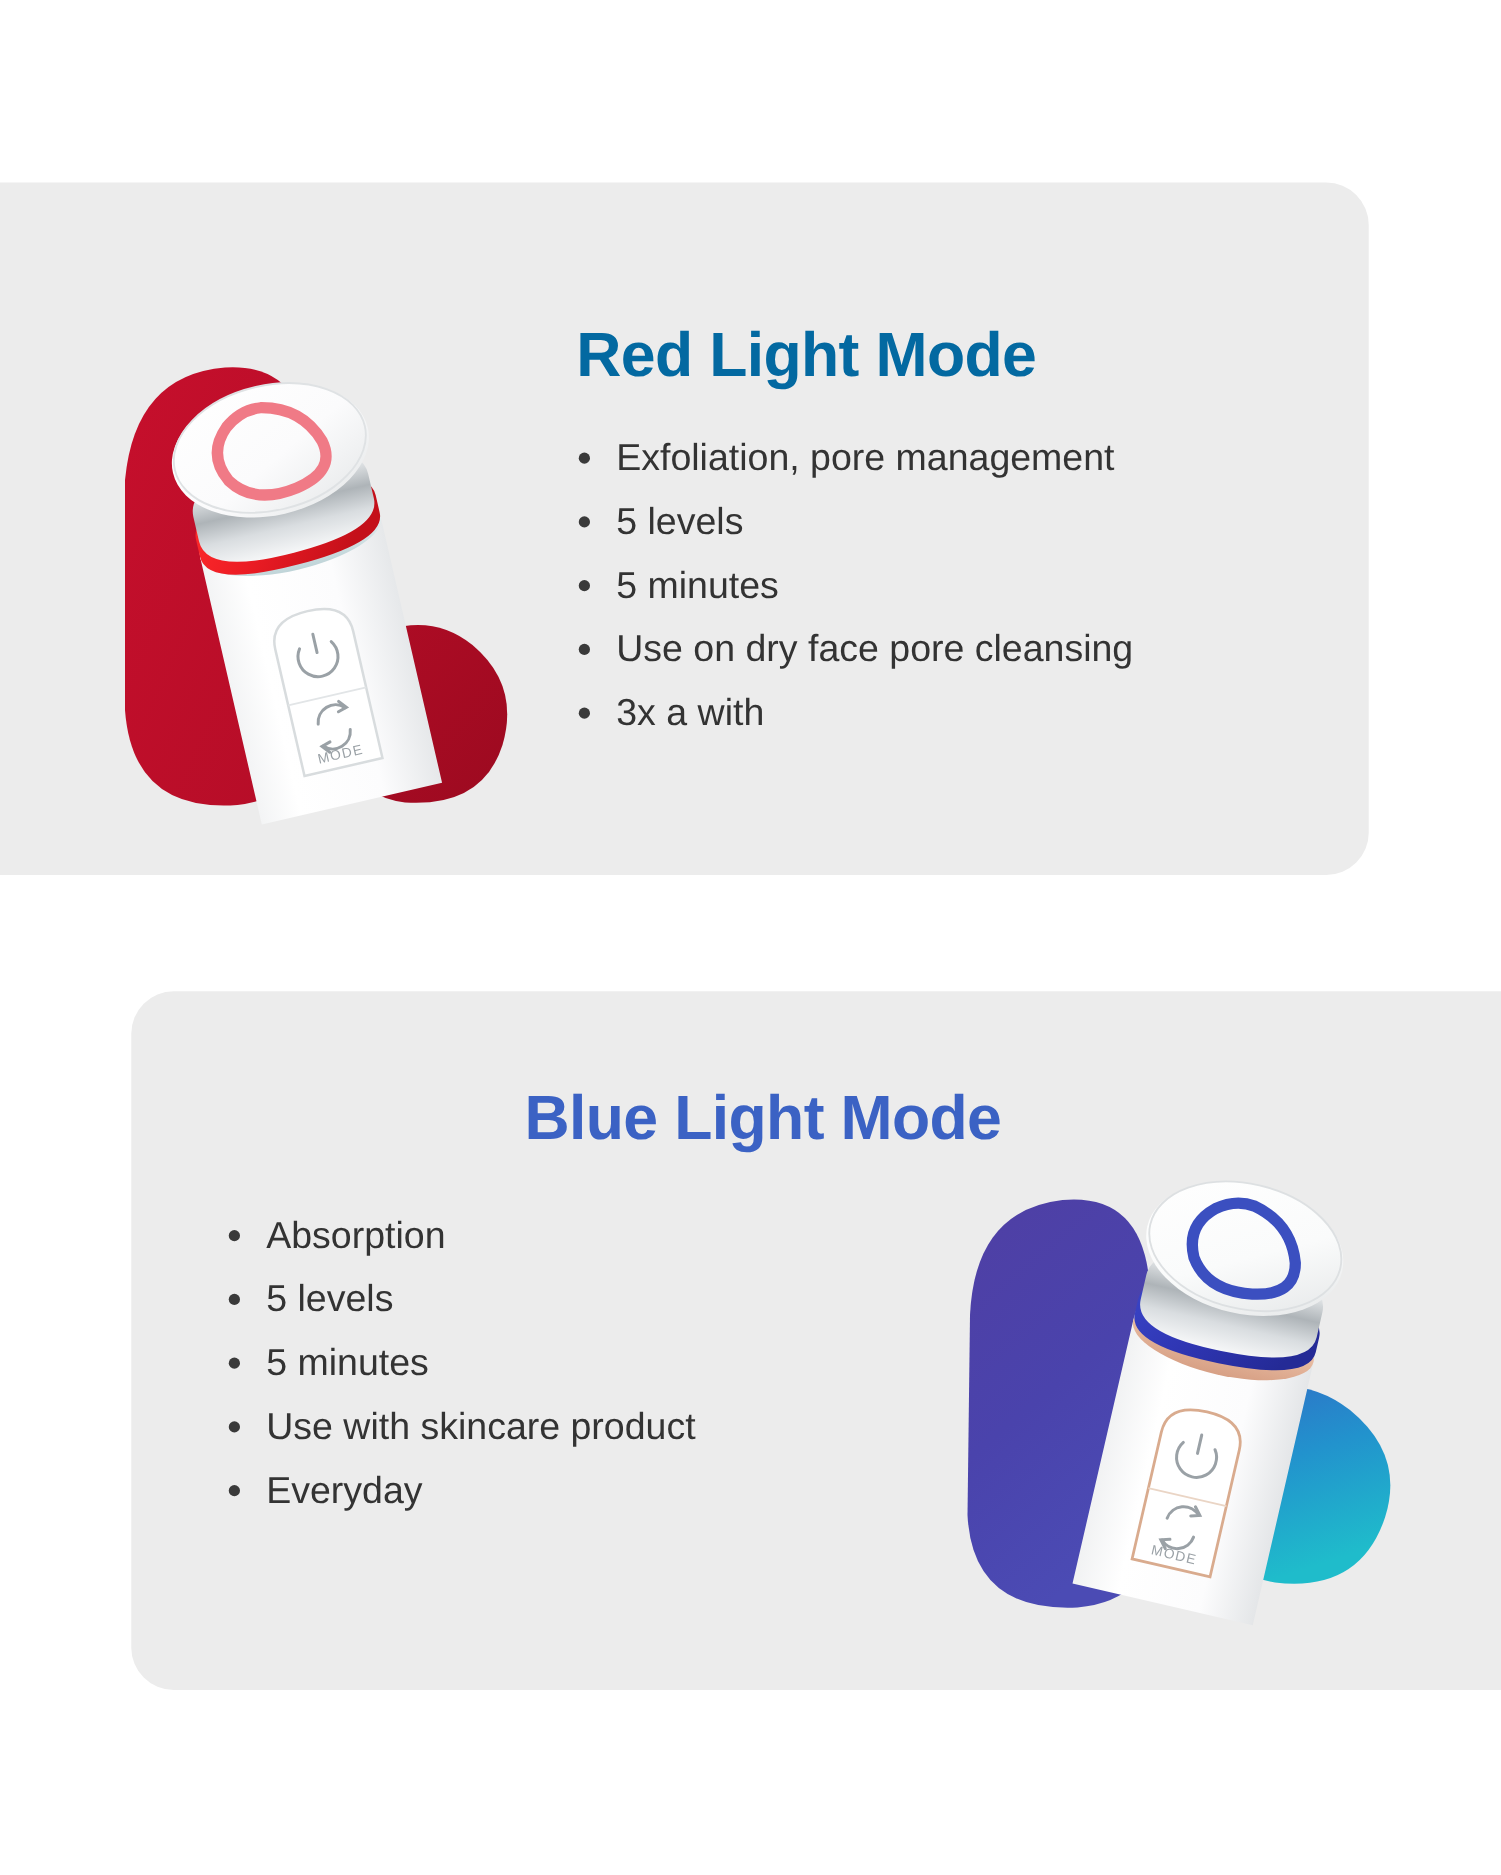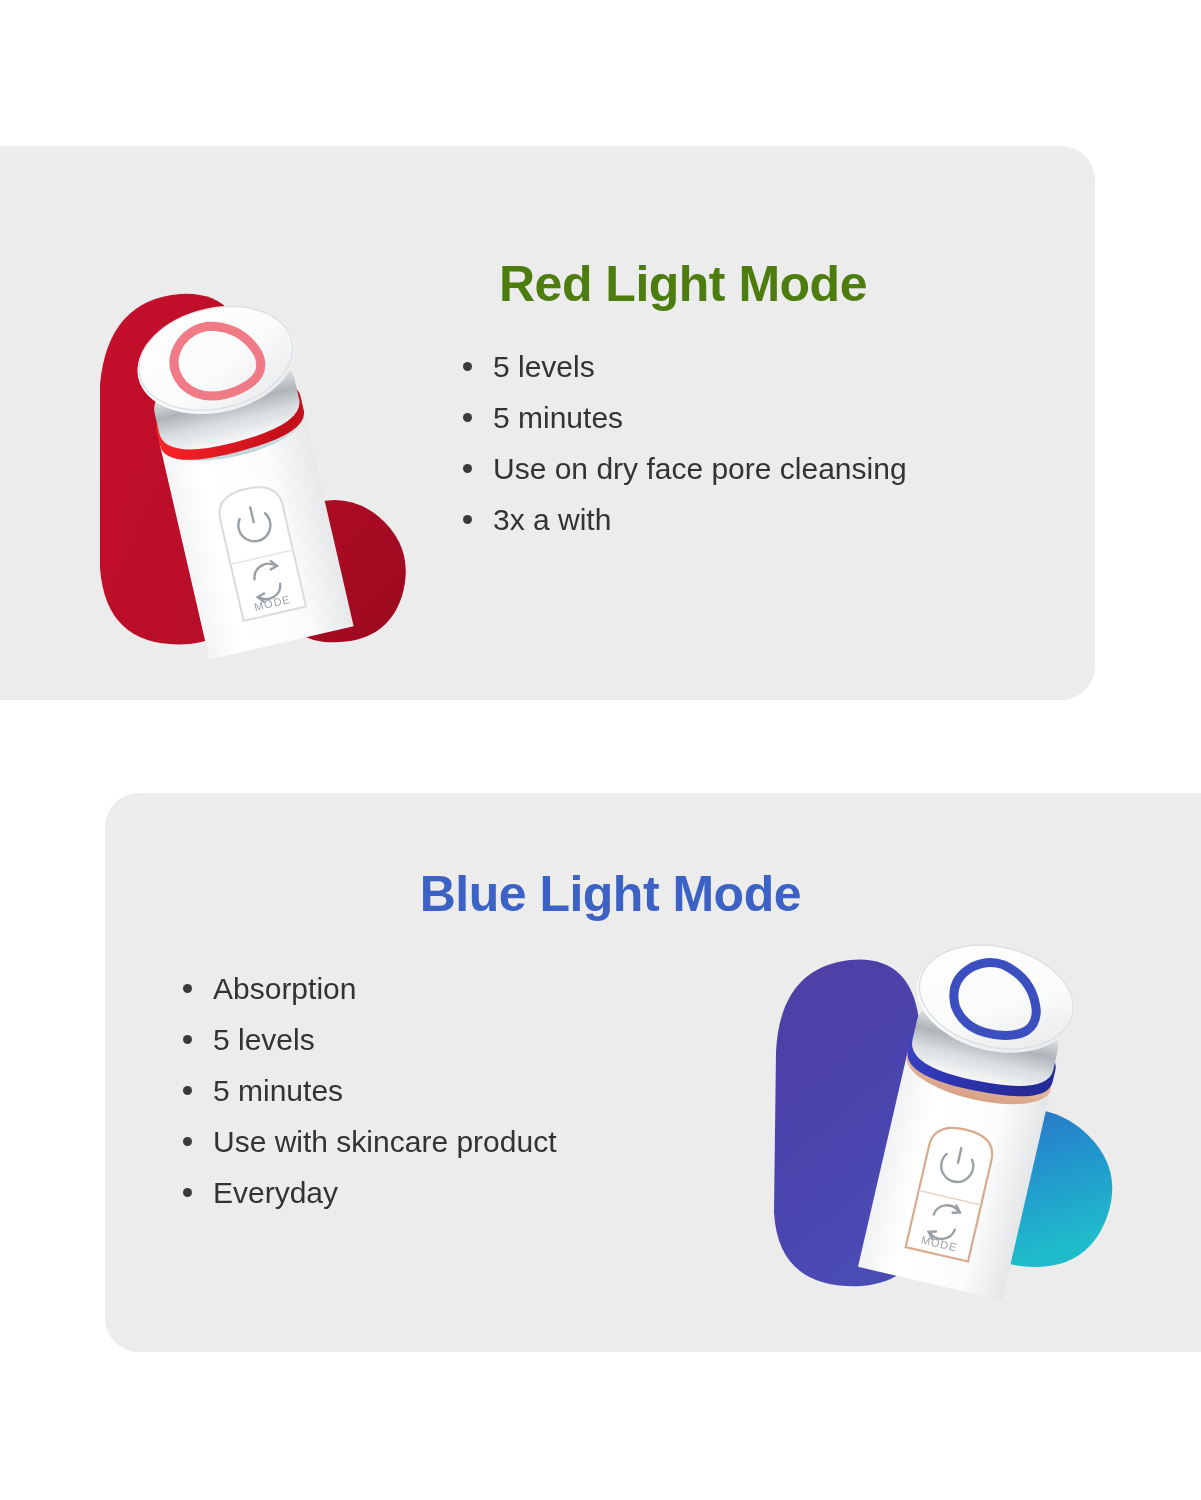--- a/index.html
+++ b/index.html
@@ -63,7 +63,7 @@
     line-height: 1.05;
     white-space: nowrap;
   }
-  #red-title  { color: #4d7c0f; margin-left: 38px; }
+  #red-title  { color: #0369a1; }
   #blue-title { color: #3b62c4; text-align: right; }
 
   .feature-list {

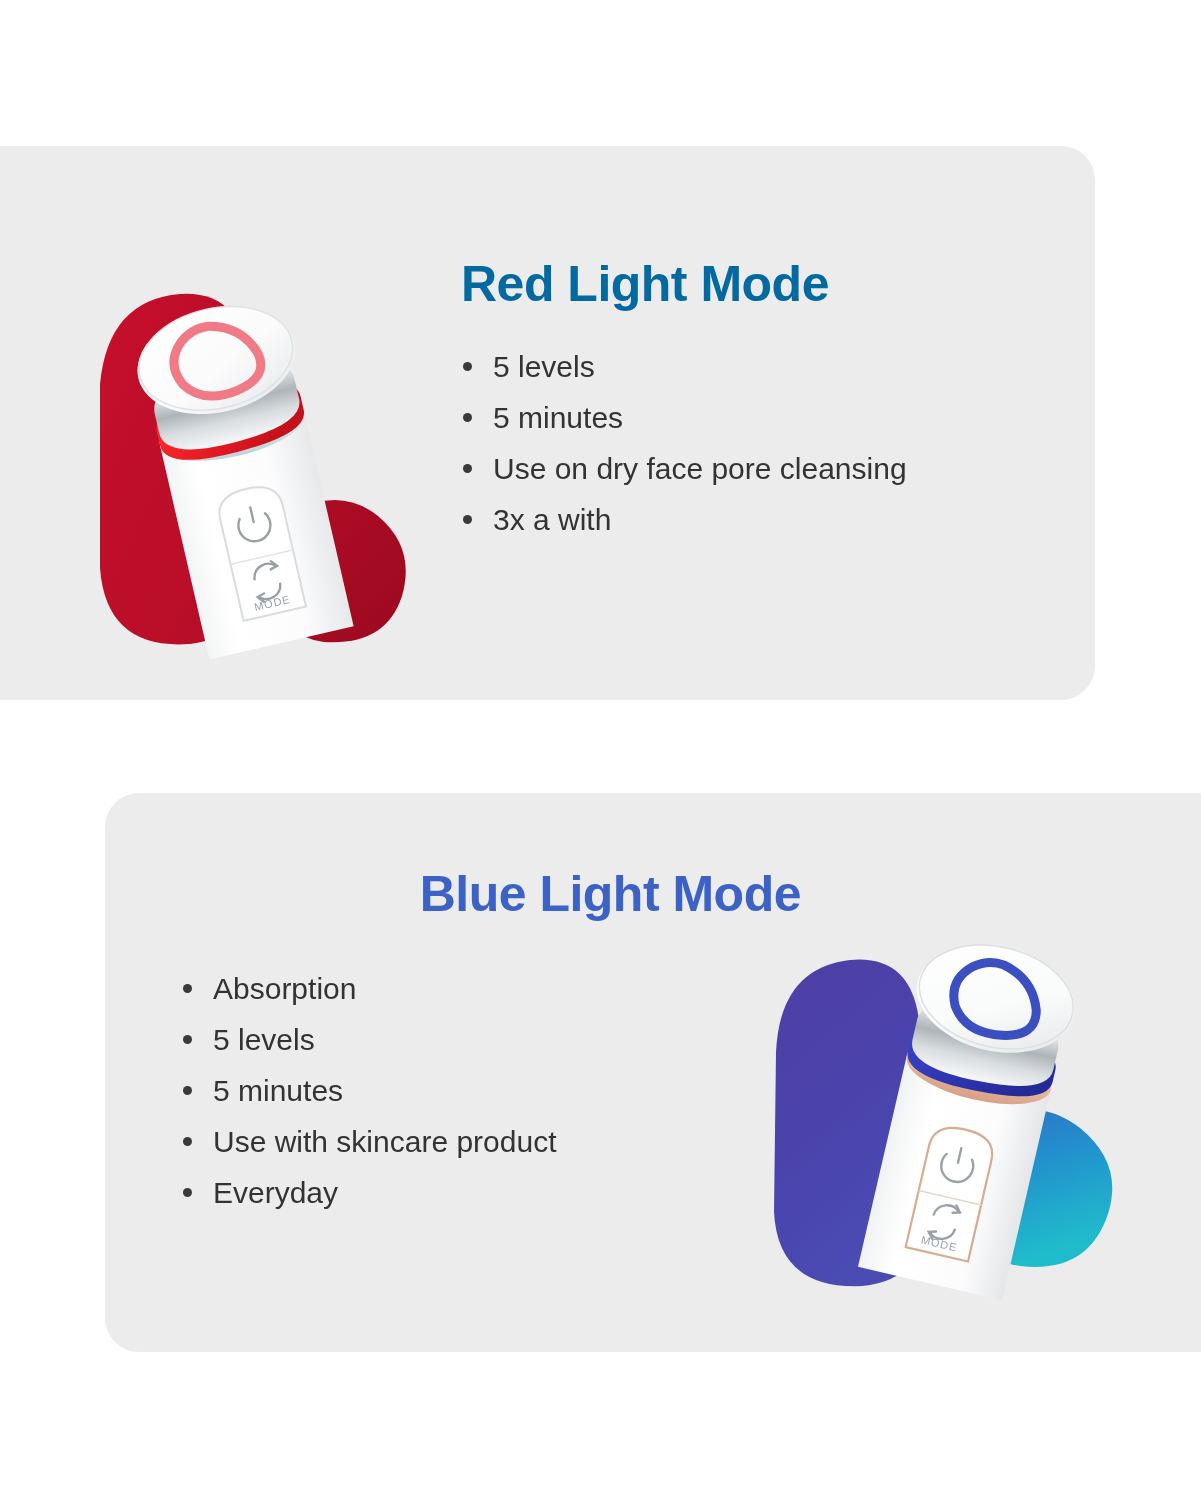--- a/index.html
+++ b/index.html
@@ -198,6 +198,7 @@
   <div class="text-block" id="red-text-block">
     <div class="mode-title" id="red-title">Red Light Mode</div>
     <ul class="feature-list">
+      <li><span class="bullet"></span><span>Exfoliation, pore management</span></li>
       <li><span class="bullet"></span><span>5 levels</span></li>
       <li><span class="bullet"></span><span>5 minutes</span></li>
       <li><span class="bullet"></span><span>Use on dry face pore cleansing</span></li>

